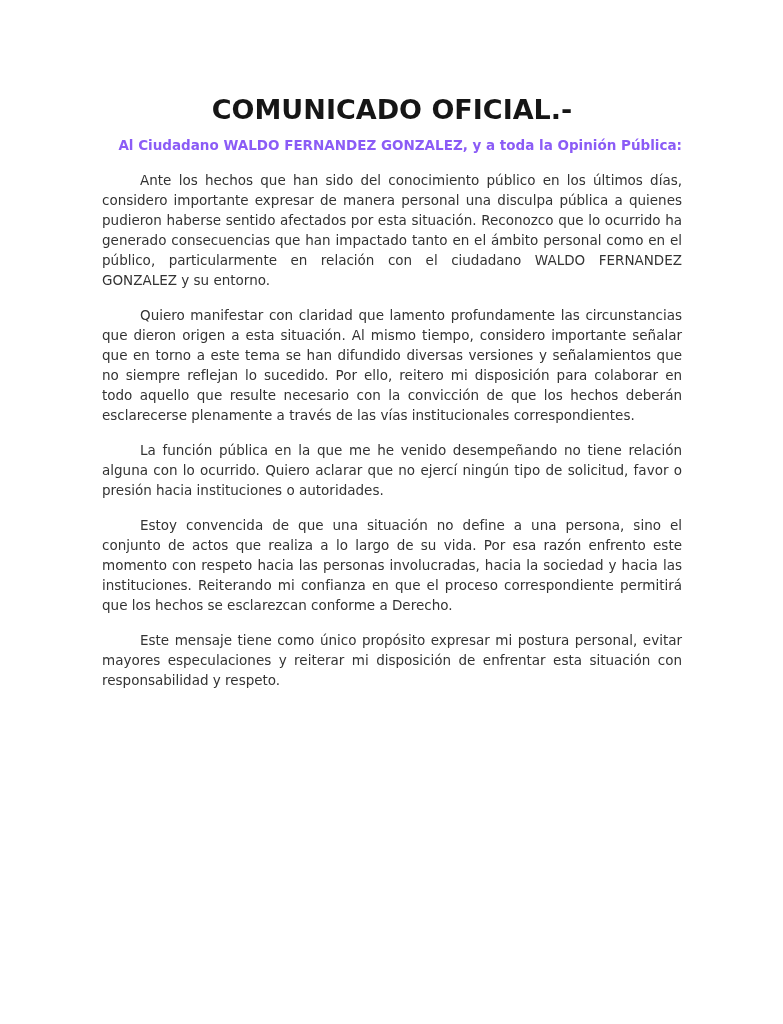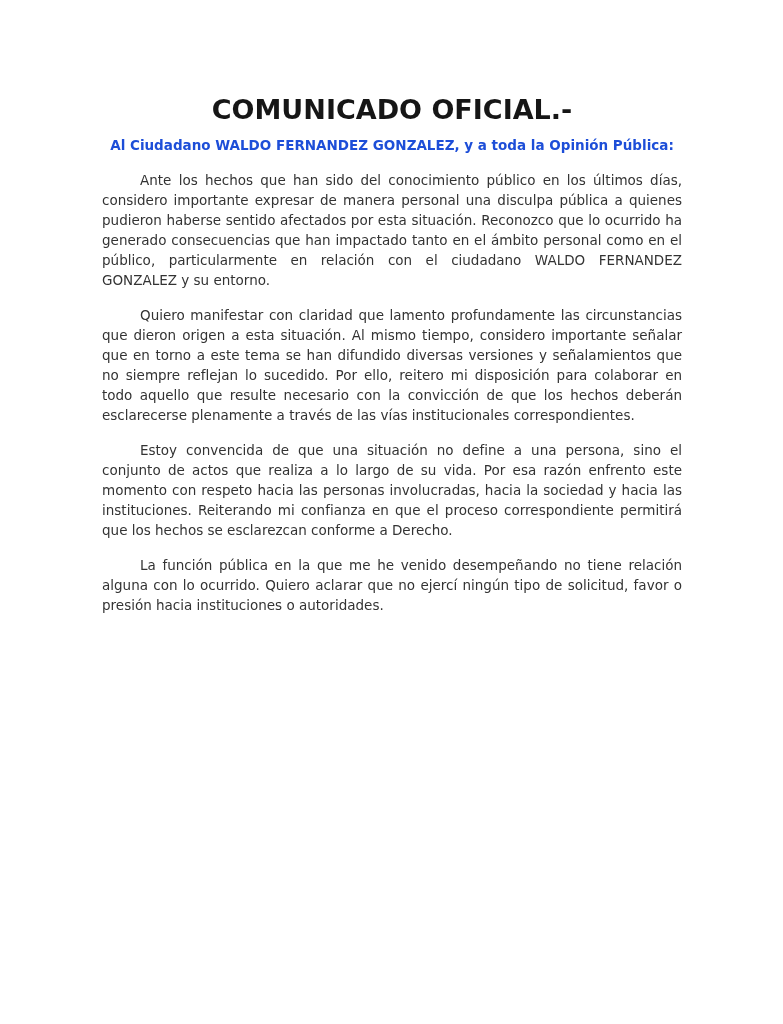--- a/index.html
+++ b/index.html
@@ -32,8 +32,8 @@
   }
   .doc-salutation {
     font-weight: bold;
-    color: #1d4ed8;
-    text-align: center;
+    color: #8b5cf6;
+    text-align: right;
     margin: 0 0 15px 0;
   }
   .doc-paragraph {

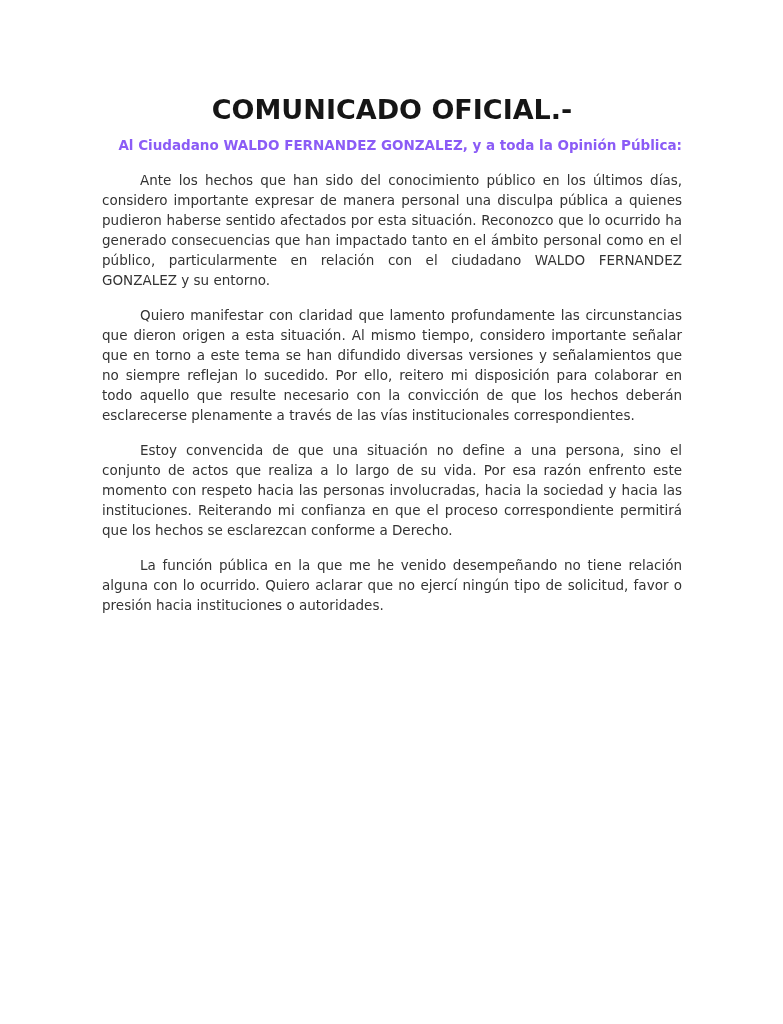--- a/index.html
+++ b/index.html
@@ -56,9 +56,9 @@
 
   <p class="doc-paragraph">Quiero manifestar con claridad que lamento profundamente las circunstancias que dieron origen a esta situación. Al mismo tiempo, considero importante señalar que en torno a este tema se han difundido diversas versiones y señalamientos que no siempre reflejan lo sucedido. Por ello, reitero mi disposición para colaborar en todo aquello que resulte necesario con la convicción de que los hechos deberán esclarecerse plenamente a través de las vías institucionales correspondientes.</p>
 
+  <p class="doc-paragraph">La función pública en la que me he venido desempeñando no tiene relación alguna con lo ocurrido. Quiero aclarar que no ejercí ningún tipo de solicitud, favor o presión hacia instituciones o autoridades.</p>
+
   <p class="doc-paragraph">Estoy convencida de que una situación no define a una persona, sino el conjunto de actos que realiza a lo largo de su vida. Por esa razón enfrento este momento con respeto hacia las personas involucradas, hacia la sociedad y hacia las instituciones. Reiterando mi confianza en que el proceso correspondiente permitirá que los hechos se esclarezcan conforme a Derecho.</p>
-
-  <p class="doc-paragraph">La función pública en la que me he venido desempeñando no tiene relación alguna con lo ocurrido. Quiero aclarar que no ejercí ningún tipo de solicitud, favor o presión hacia instituciones o autoridades.</p>
 
 
 </div>

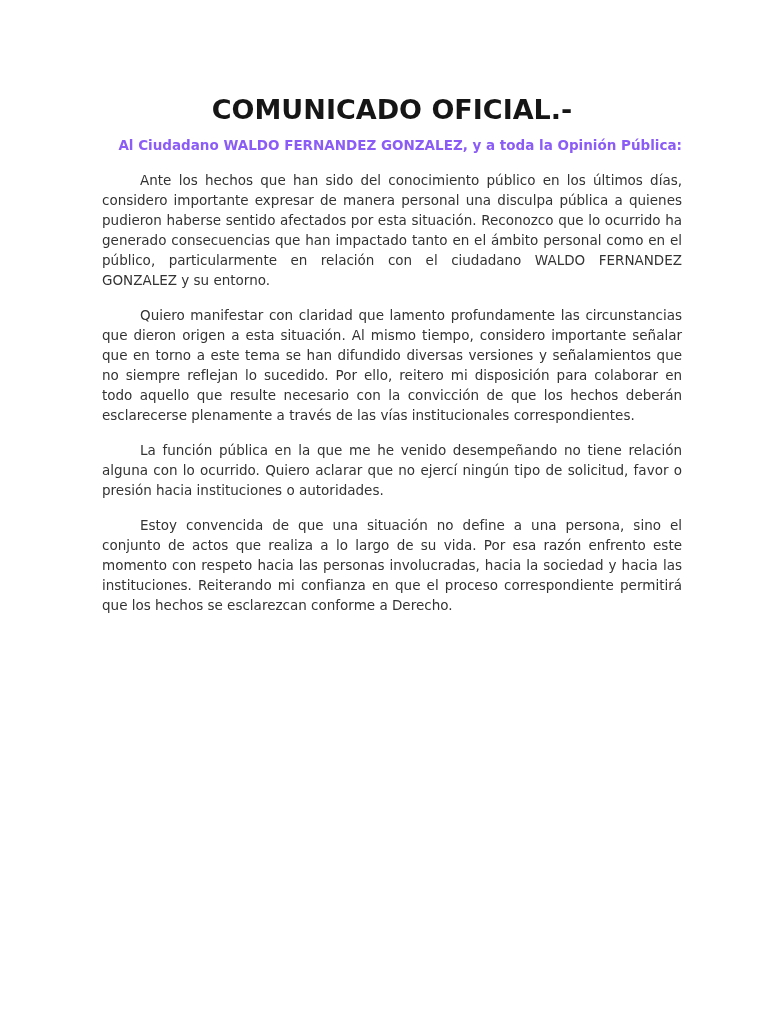--- a/index.html
+++ b/index.html
@@ -61,6 +61,7 @@
   <p class="doc-paragraph">Estoy convencida de que una situación no define a una persona, sino el conjunto de actos que realiza a lo largo de su vida. Por esa razón enfrento este momento con respeto hacia las personas involucradas, hacia la sociedad y hacia las instituciones. Reiterando mi confianza en que el proceso correspondiente permitirá que los hechos se esclarezcan conforme a Derecho.</p>
 
 
+  <p class="doc-paragraph">Este mensaje tiene como único propósito expresar mi postura personal, evitar mayores especulaciones y reiterar mi disposición de enfrentar esta situación con responsabilidad y respeto.</p>
 </div>
 
 </body></html>

